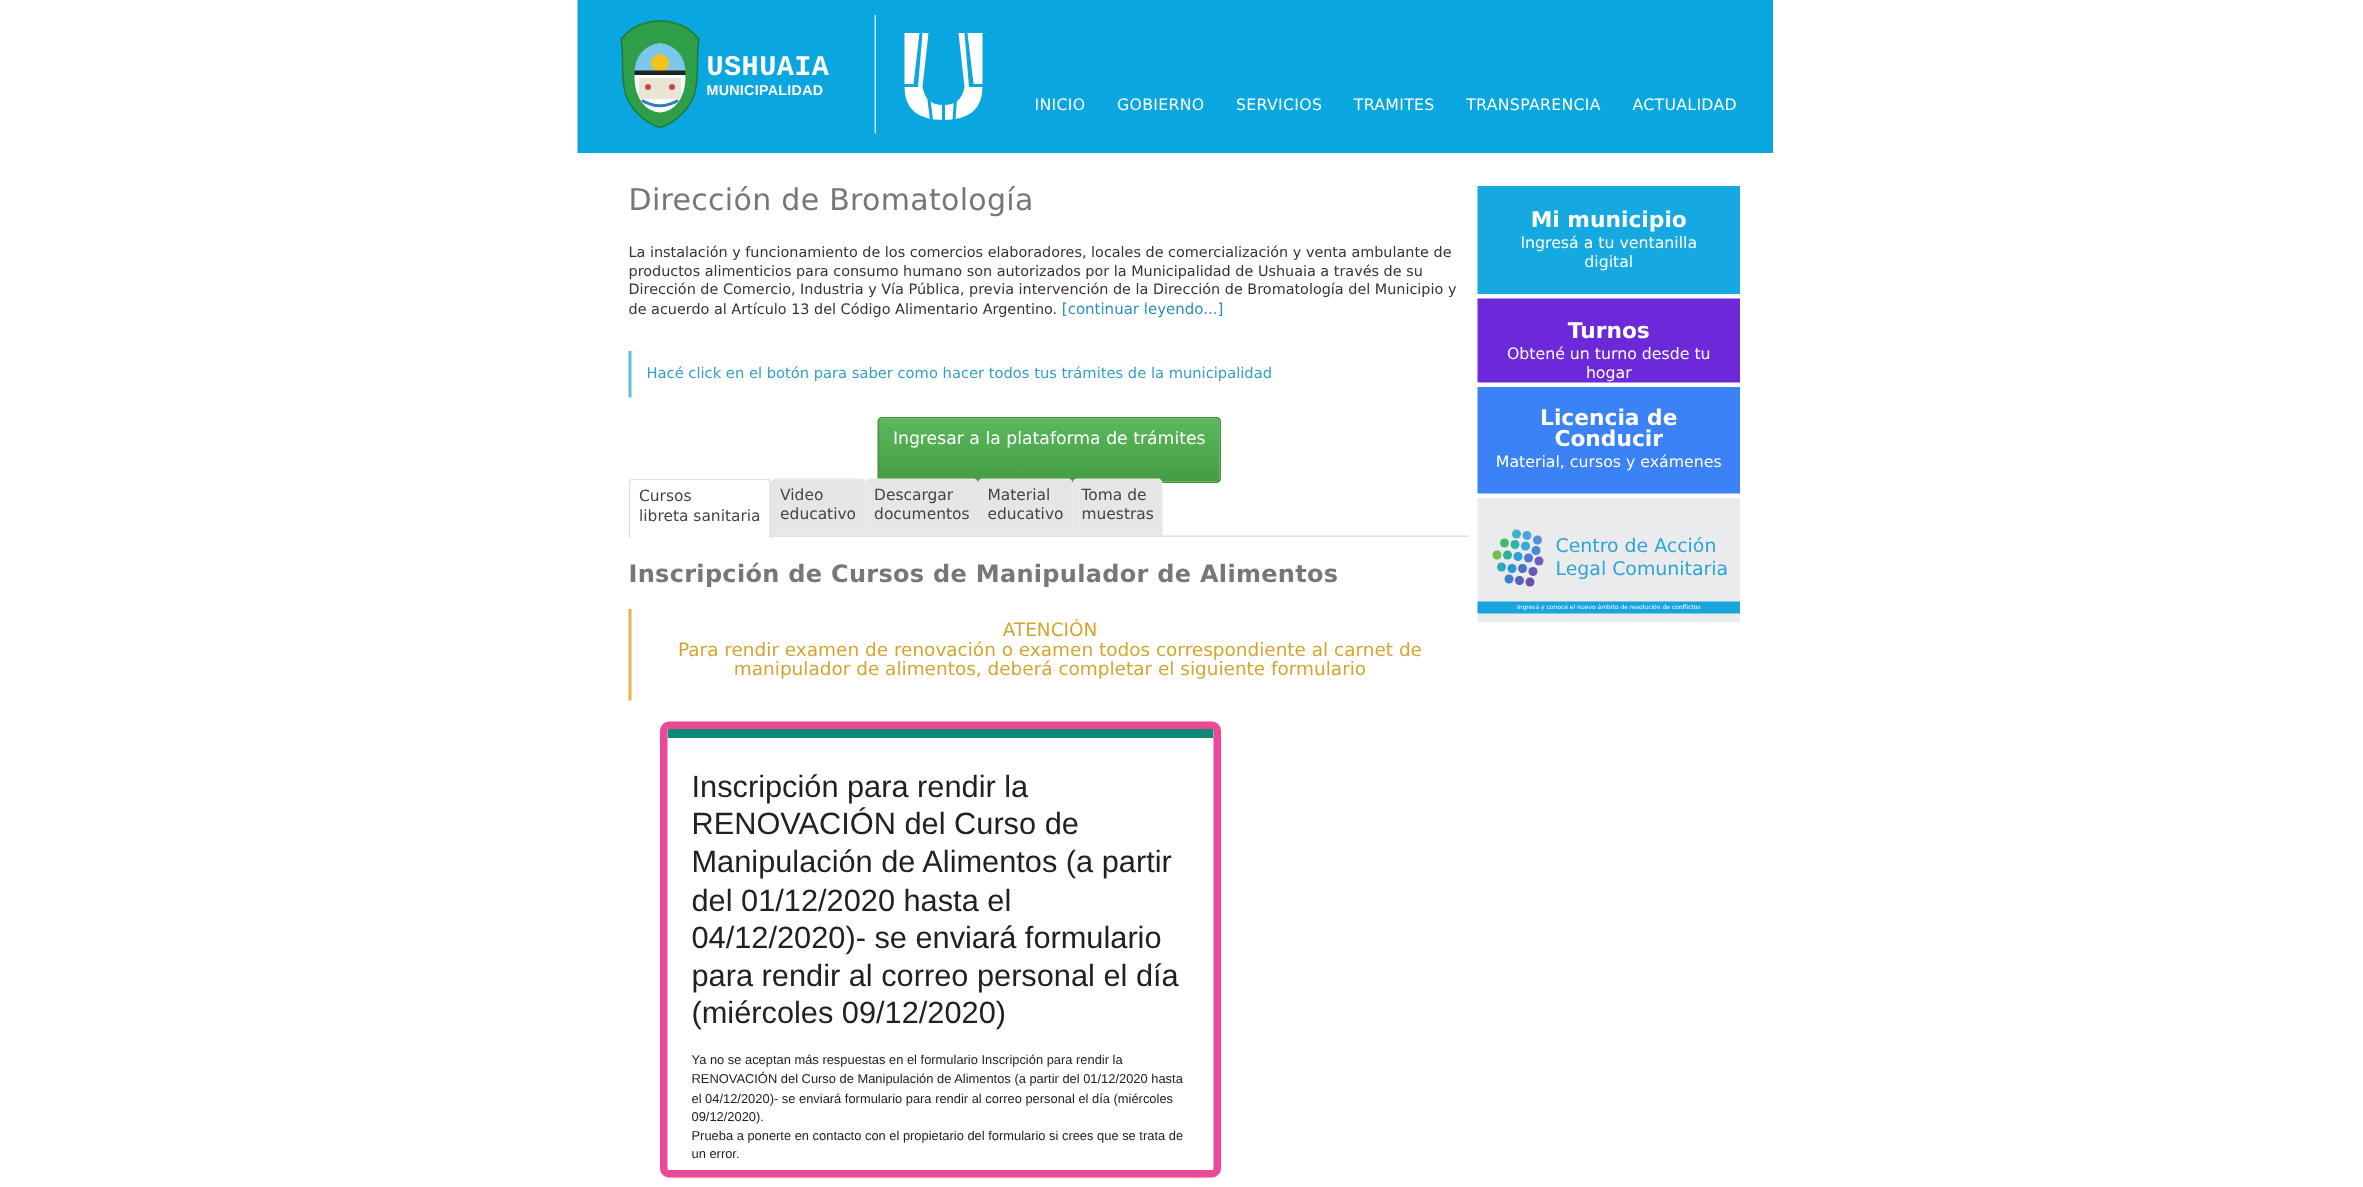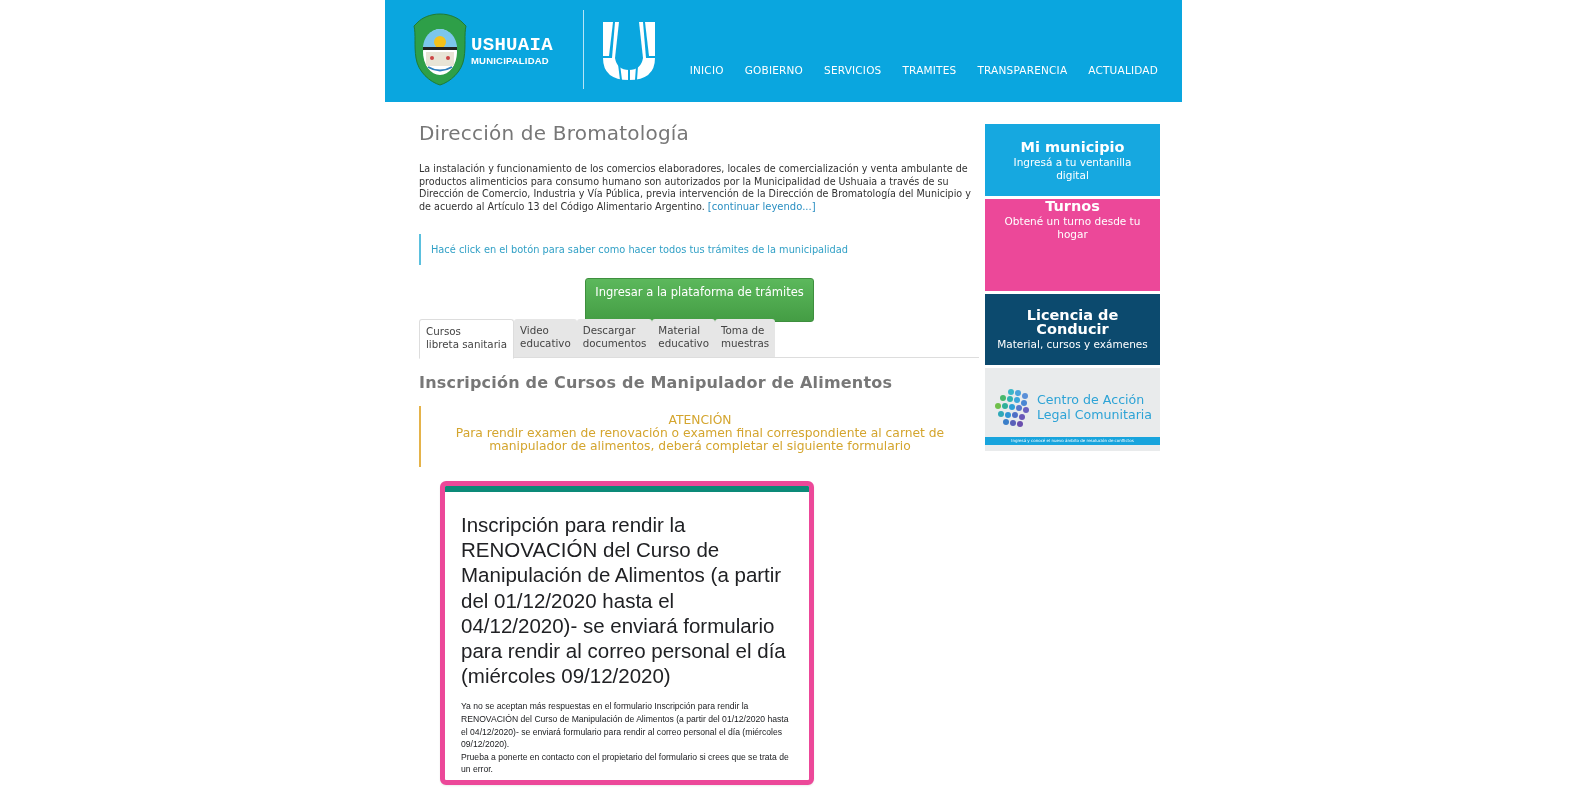--- a/index.html
+++ b/index.html
@@ -50,7 +50,7 @@
   .side-card .t { font-weight: 700; font-size: 14.5px; line-height: 14px; display: block; font-family: "DejaVu Sans", sans-serif; }
   .side-card .s { font-size: 10.5px; line-height: 12.5px; display: block; margin-top: 2px; }
   .sc1 { background: #16a8e0; height: 72px; padding-top: 16px; }
-  .sc2 { background: #ec4899; height: 92px; }
+  .sc2 { background: #6d28d9; height: 56px; padding-top: 15px; }
   .sc3 { background: #0c4a6e; height: 71px; padding-top: 14px; }
   .sc4 { background: #e9ebec; height: 83px; position: relative; }
   .sc4 .dots { position: absolute; left: 8px; top: 20px; width: 40px; height: 40px; }

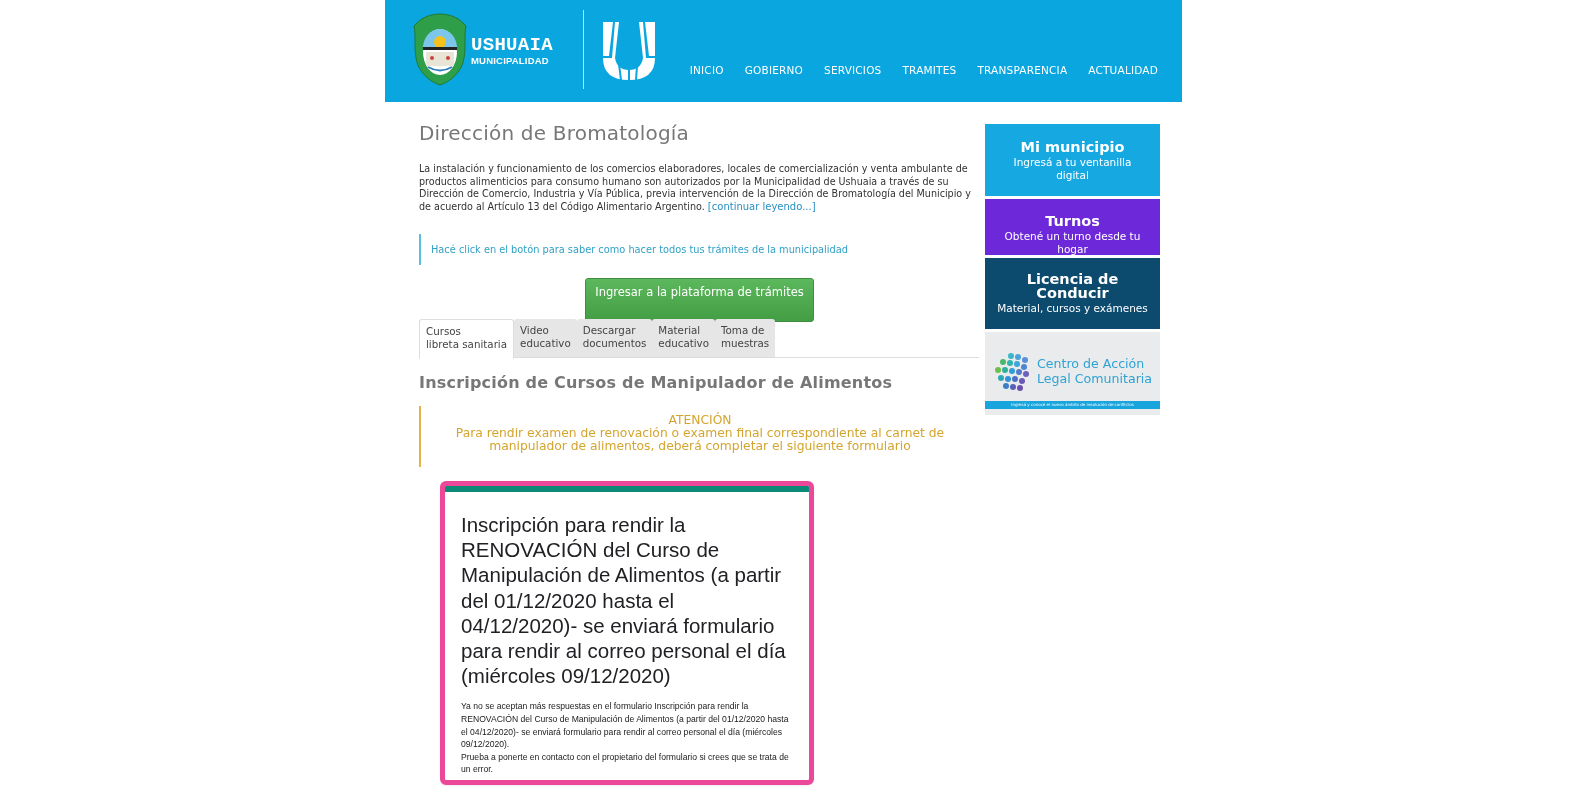--- a/index.html
+++ b/index.html
@@ -51,7 +51,7 @@
   .side-card .s { font-size: 10.5px; line-height: 12.5px; display: block; margin-top: 2px; }
   .sc1 { background: #16a8e0; height: 72px; padding-top: 16px; }
   .sc2 { background: #6d28d9; height: 56px; padding-top: 15px; }
-  .sc3 { background: #0c4a6e; height: 71px; padding-top: 14px; }
+  .sc3 { background: #3b82f6; height: 71px; padding-top: 14px; }
   .sc4 { background: #e9ebec; height: 83px; position: relative; }
   .sc4 .dots { position: absolute; left: 8px; top: 20px; width: 40px; height: 40px; }
   .sc4 .c4t { position: absolute; left: 52px; top: 24px; color: #2da3d6; font-size: 12.6px; line-height: 15px; text-align: left; }

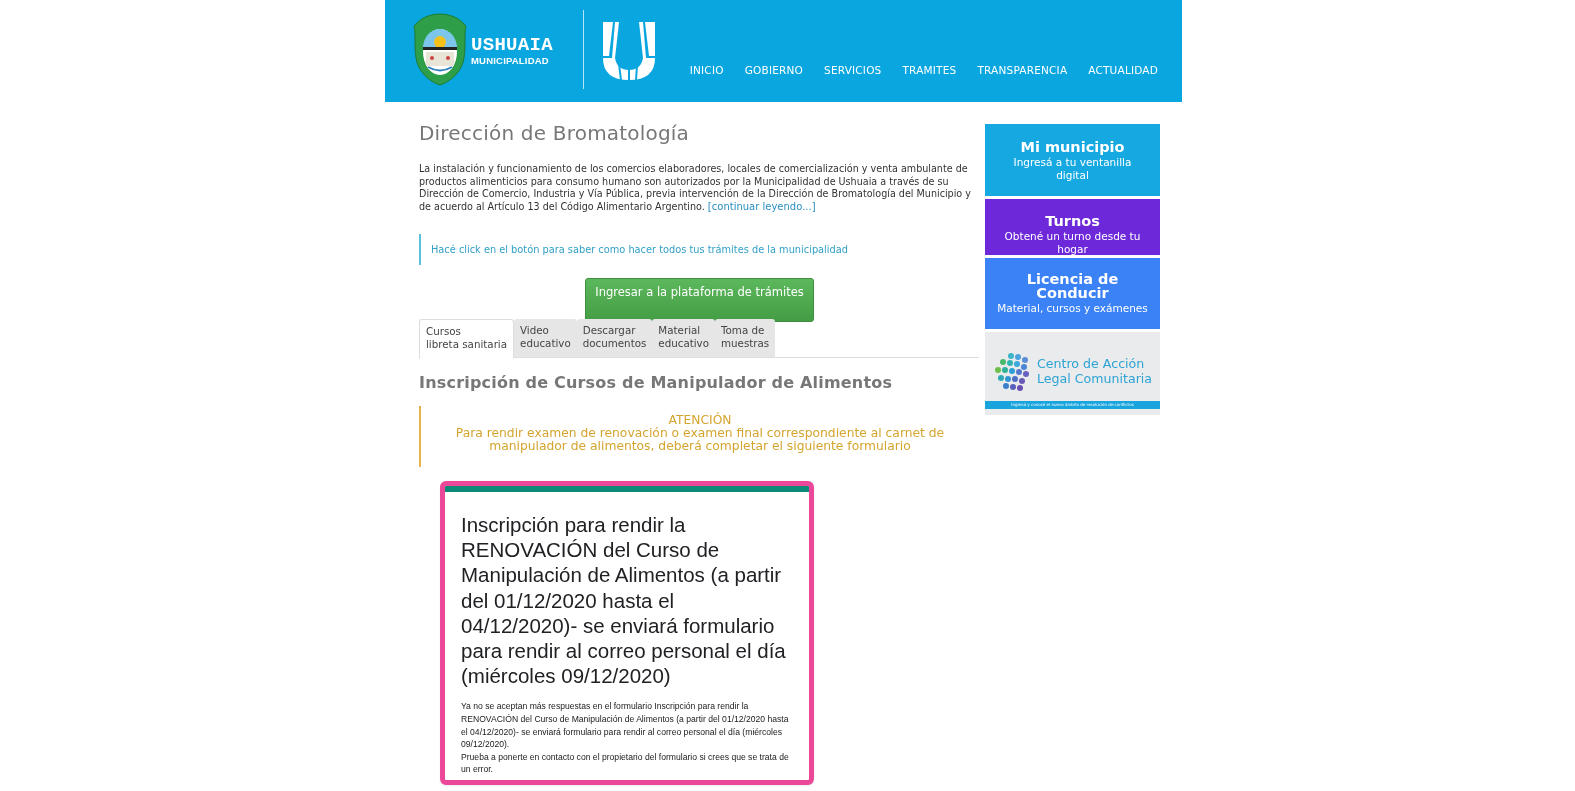--- a/index.html
+++ b/index.html
@@ -134,7 +134,7 @@
 
     <div class="warning">
       <div>ATENCIÓN</div>
-      <div>Para rendir examen de renovación o examen final correspondiente al carnet de</div>
+      <div>Para rendir examen de renovación o examen todos correspondiente al carnet de</div>
       <div>manipulador de alimentos, deberá completar el siguiente formulario</div>
     </div>
   </div>

